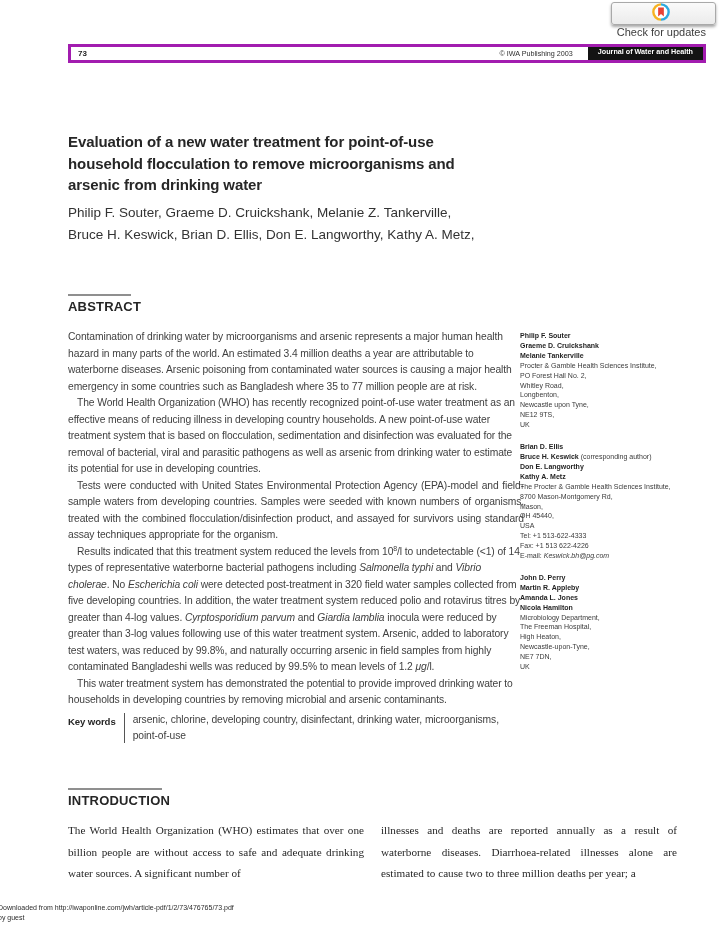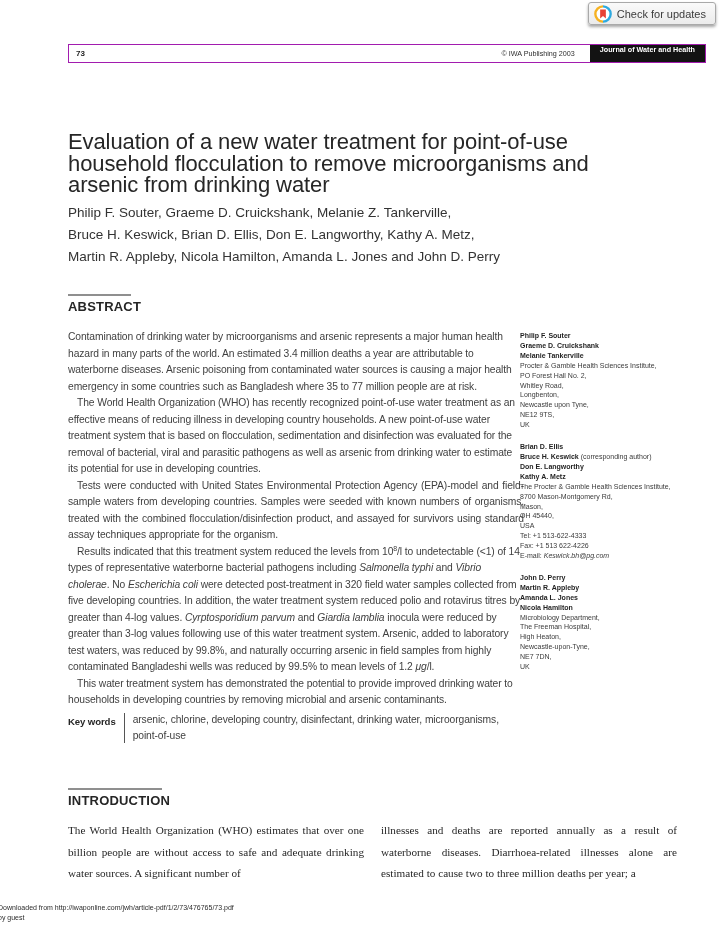--- a/index.html
+++ b/index.html
@@ -16,7 +16,7 @@
     border:1px solid #a9a9a9; border-radius:3px;
     box-shadow:0 2px 3px rgba(0,0,0,0.35);
     font-family:"Liberation Sans", sans-serif;
-    font-size:11px; color:#3c3c3c; cursor:pointer;
+    font-size:11px; color:#3c3c3c; cursor:pointer;flex-direction:column;
   }
   .cm-icon { display:flex; align-items:center; }
   

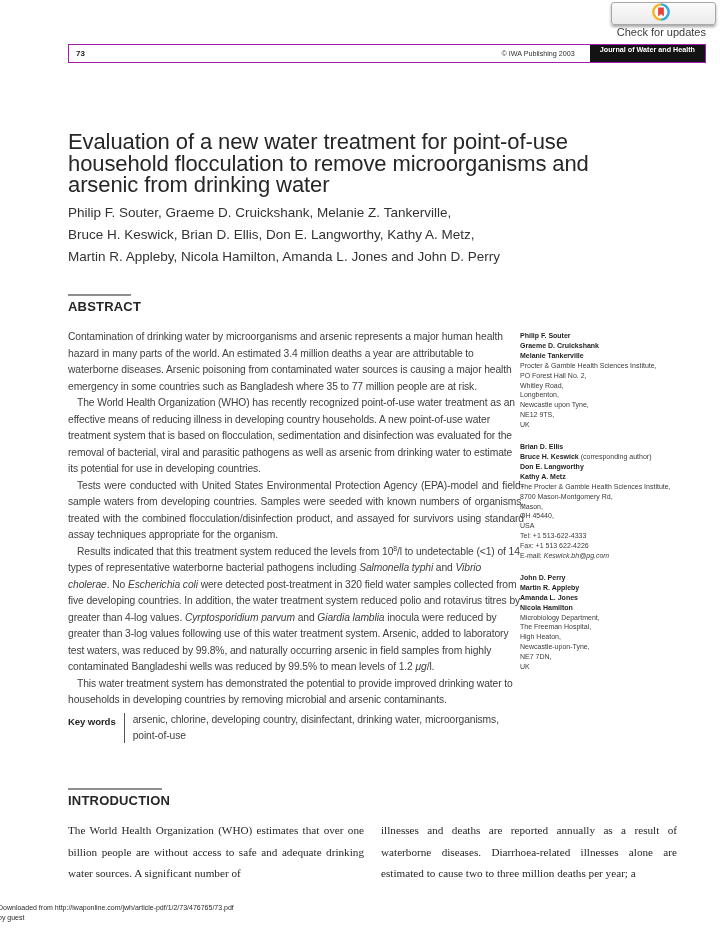--- a/index.html
+++ b/index.html
@@ -22,7 +22,7 @@
   
   .header-bar {
     position:absolute; left:68px; top:44px; width:638px; height:19px;
-    border:1px solid #a21caf; display:flex; align-items:center; background:#fff;
+    border:3px solid #a21caf; display:flex; align-items:center; background:#fff;
   }
   .pg-num { font-size:8px; font-weight:bold; color:#1d1d1d; margin-left:7px; }
   .copyright { margin-left:auto; font-size:7.2px; color:#2e2e2e; margin-right:15px; }

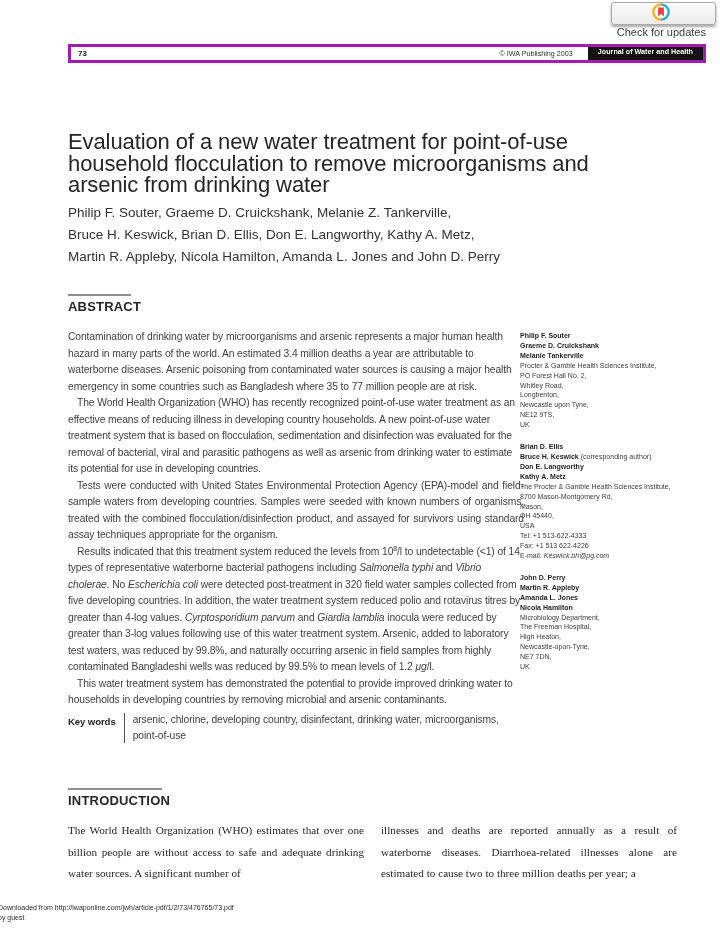--- a/index.html
+++ b/index.html
@@ -33,7 +33,7 @@
   .vbar { width:1px; height:9px; background:#fff; opacity:.85; }
   
   .title {
-    position:absolute; left:68px; top:131px; font-size:22px; font-weight:normal;
+    position:absolute; left:68px; top:131px; font-size:15px; font-weight:bold;
     color:#262626; line-height:21.5px; letter-spacing:-0.1px; white-space:nowrap;
   }
   .authors {

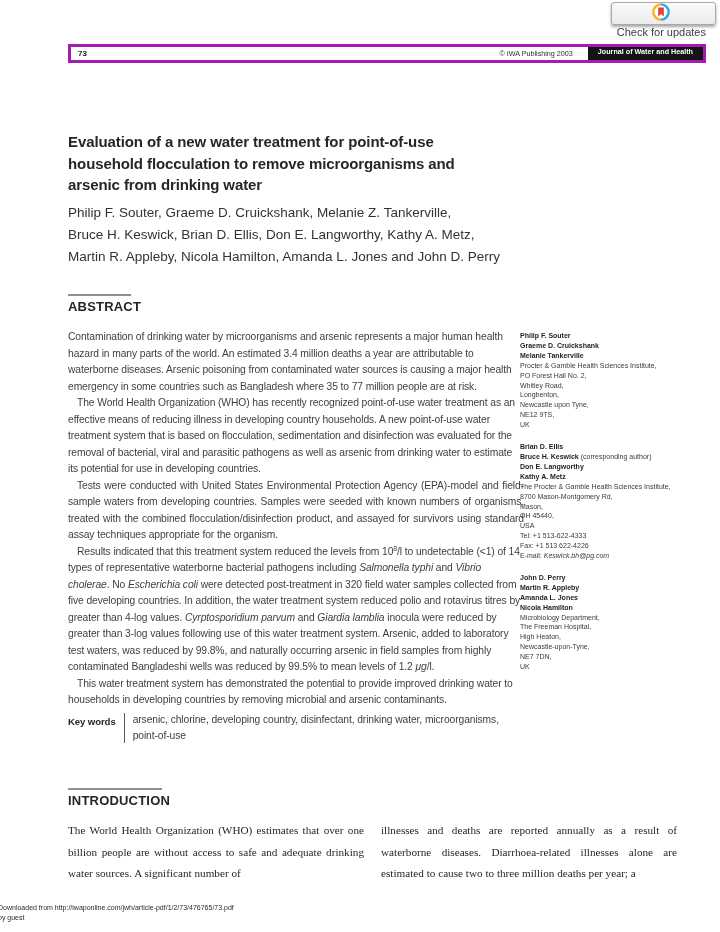--- a/index.html
+++ b/index.html
@@ -109,7 +109,6 @@
   <div class="authors">
       <div>Philip F. Souter, Graeme D. Cruickshank, Melanie Z. Tankerville,</div>
       <div>Bruce H. Keswick, Brian D. Ellis, Don E. Langworthy, Kathy A. Metz,</div>
-      <div>Martin R. Appleby, Nicola Hamilton, Amanda L. Jones and John D. Perry</div>
     </div>
 
   <div class="abs-rule"></div>

